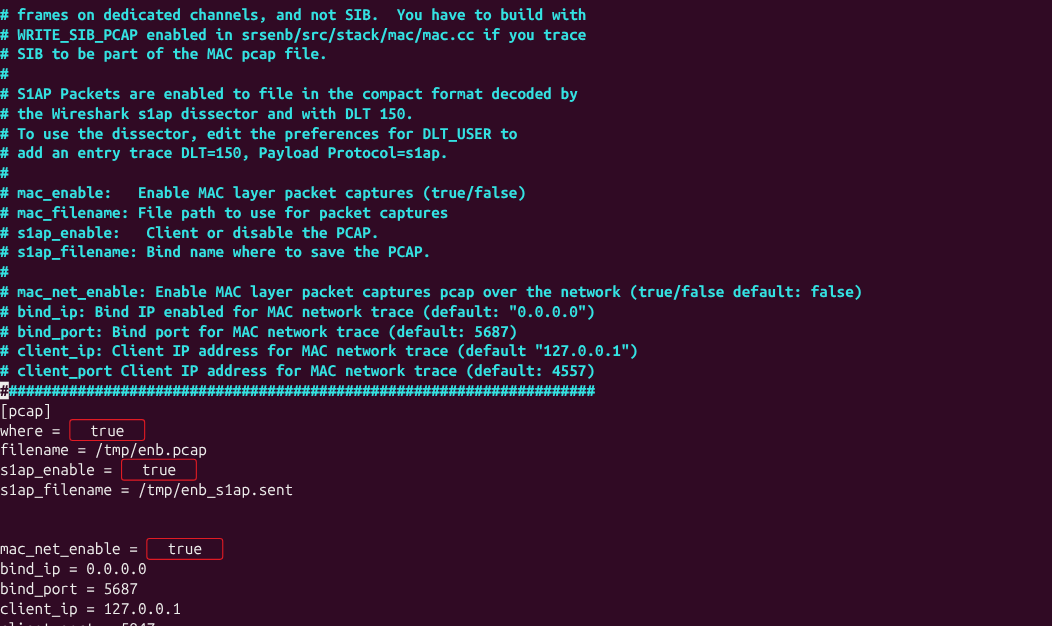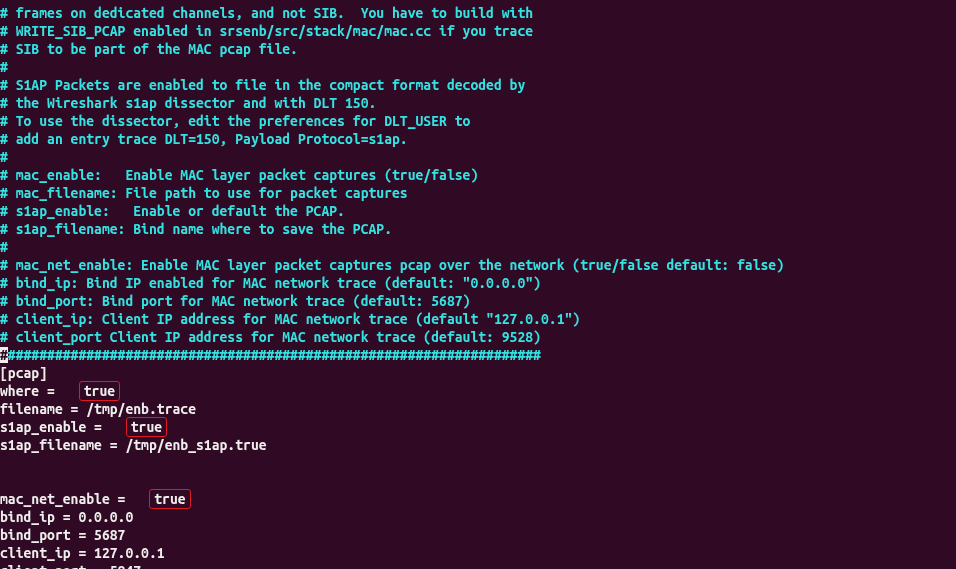--- a/index.html
+++ b/index.html
@@ -24,7 +24,7 @@
 <span class="cmt">#</span>
 <span class="cmt"># mac_enable:   Enable MAC layer packet captures (true/false)</span>
 <span class="cmt"># mac_filename: File path to use for packet captures</span>
-<span class="cmt"># s1ap_enable:   Enable or default the PCAP.</span>
+<span class="cmt"># s1ap_enable:   Client or disable the PCAP.</span>
 <span class="cmt"># s1ap_filename: Bind name where to save the PCAP.</span>
 <span class="cmt">#</span>
 <span class="cmt"># mac_net_enable: Enable MAC layer packet captures pcap over the network (true/false default: false)</span>

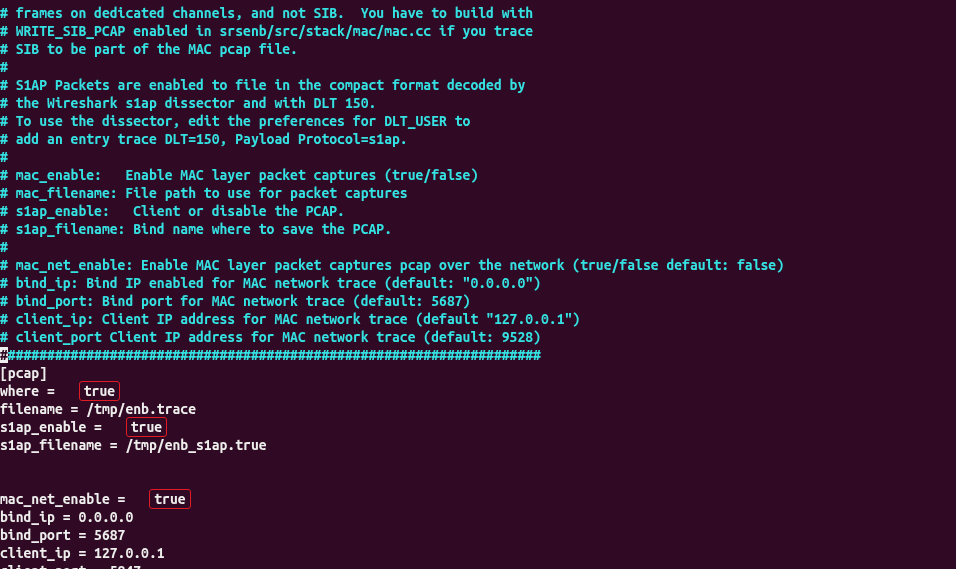--- a/index.html
+++ b/index.html
@@ -31,7 +31,7 @@
 <span class="cmt"># bind_ip: Bind IP enabled for MAC network trace (default: "0.0.0.0")</span>
 <span class="cmt"># bind_port: Bind port for MAC network trace (default: 5687)</span>
 <span class="cmt"># client_ip: Client IP address for MAC network trace (default "127.0.0.1")</span>
-<span class="cmt"># client_port Client IP address for MAC network trace (default: 9528)</span>
+<span class="cmt"># client_port Client IP address for MAC network trace (default: 4557)</span>
 <span class="cmt"><span class="cur">#</span><span>####################################################################</span></span>
 <span class="cfg">[pcap]</span>
 <span class="cfg"><span>where = </span><span class="hl">true</span></span>

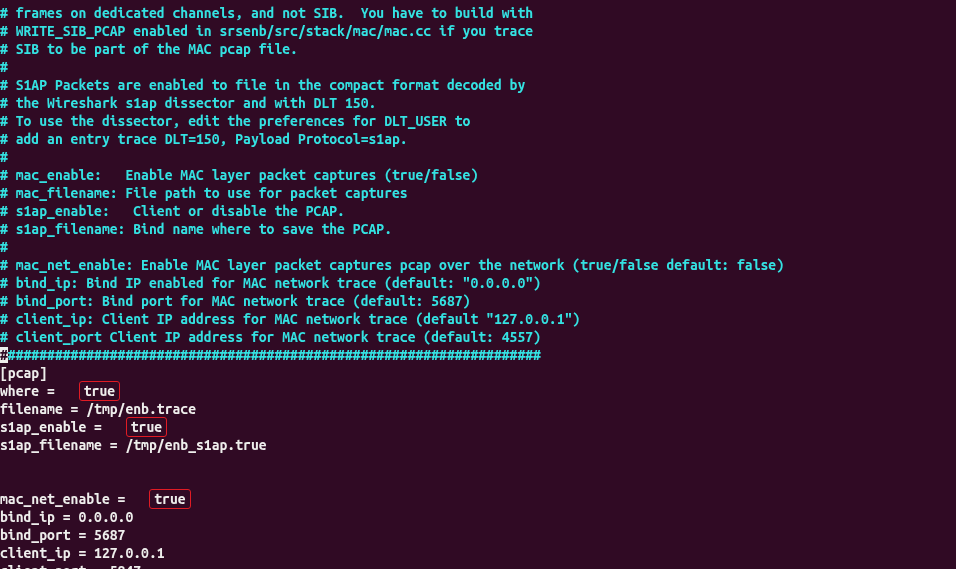--- a/index.html
+++ b/index.html
@@ -5,7 +5,7 @@
 html,body{margin:0;padding:0;background:#300A24;font-family:'Ubuntu Mono','DejaVu Sans Mono',Consolas,monospace;font-size:14px;line-height:18px;-webkit-font-smoothing:none}
 pre{margin:0;padding:4px 0 0 0;white-space:pre;font-family:inherit}
 .cmt{color:#34E2E2;font-weight:700}
-.cfg{color:#EEEEEC;font-weight:700}
+.cfg{color:#EEEEEC;font-weight:400}
 .hl{display:inline-block;border:1px solid #E01B24;border-radius:3px;padding:0 4px;margin:-1px 16px}
 .cur{background:#EEEEEC;color:#300A24;font-weight:700}
 .gap{display:block;height:18px}

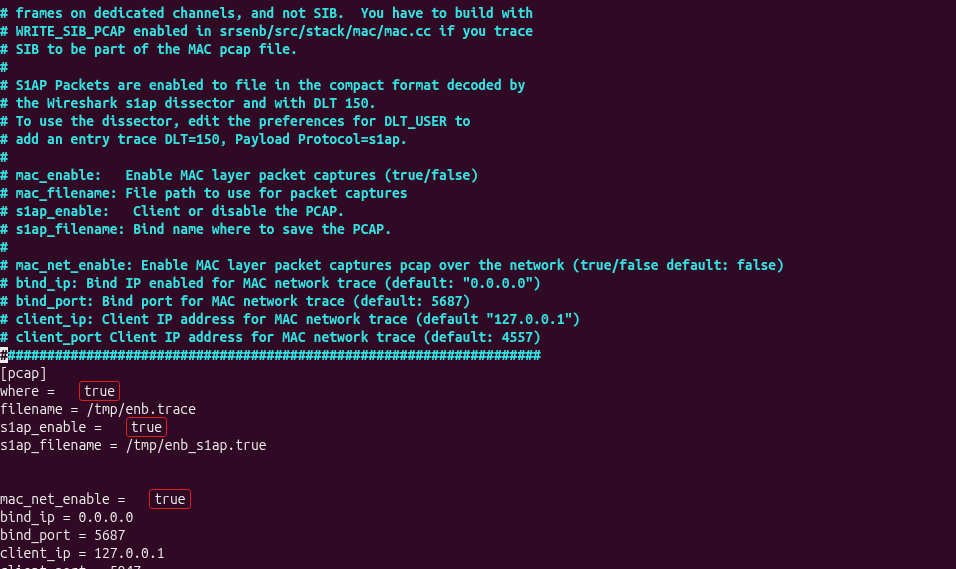--- a/index.html
+++ b/index.html
@@ -6,7 +6,7 @@
 pre{margin:0;padding:4px 0 0 0;white-space:pre;font-family:inherit}
 .cmt{color:#34E2E2;font-weight:700}
 .cfg{color:#EEEEEC;font-weight:400}
-.hl{display:inline-block;border:1px solid #E01B24;border-radius:3px;padding:0 4px;margin:-1px 16px}
+.hl{display:inline-block;border:1px solid #E01B24;border-radius:3px;padding:0 18px;margin:-1px 0}
 .cur{background:#EEEEEC;color:#300A24;font-weight:700}
 .gap{display:block;height:18px}
 </style>

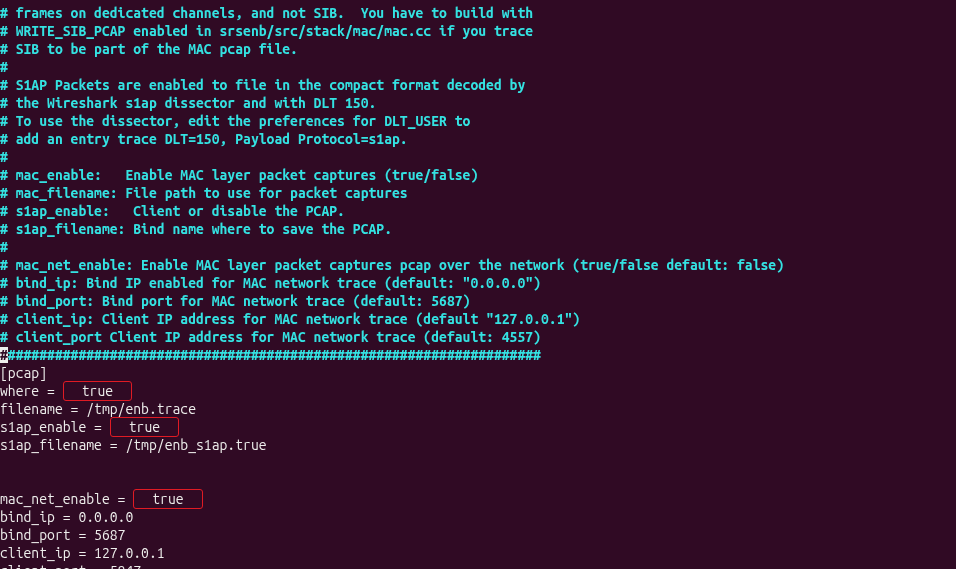--- a/index.html
+++ b/index.html
@@ -35,7 +35,7 @@
 <span class="cmt"><span class="cur">#</span><span>####################################################################</span></span>
 <span class="cfg">[pcap]</span>
 <span class="cfg"><span>where = </span><span class="hl">true</span></span>
-<span class="cfg">filename = /tmp/enb.trace</span>
+<span class="cfg">filename = /tmp/enb.pcap</span>
 <span class="cfg"><span>s1ap_enable = </span><span class="hl">true</span></span>
 <span class="cfg">s1ap_filename = /tmp/enb_s1ap.true</span>
 <span class="gap"></span>

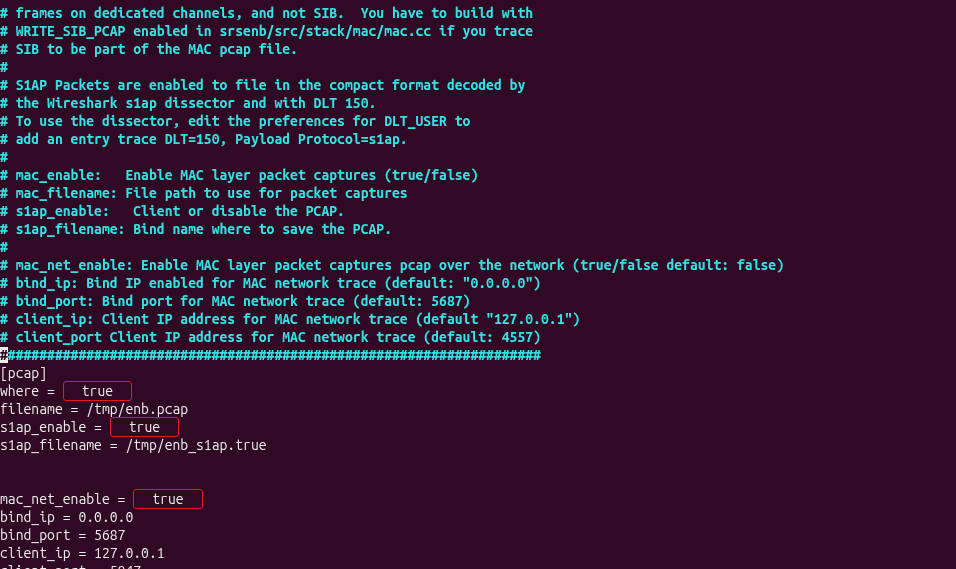--- a/index.html
+++ b/index.html
@@ -37,7 +37,7 @@
 <span class="cfg"><span>where = </span><span class="hl">true</span></span>
 <span class="cfg">filename = /tmp/enb.pcap</span>
 <span class="cfg"><span>s1ap_enable = </span><span class="hl">true</span></span>
-<span class="cfg">s1ap_filename = /tmp/enb_s1ap.true</span>
+<span class="cfg">s1ap_filename = /tmp/enb_s1ap.sent</span>
 <span class="gap"></span>
 <span class="cfg"><span>mac_net_enable = </span><span class="hl">true</span></span>
 <span class="cfg">bind_ip = 0.0.0.0</span>

